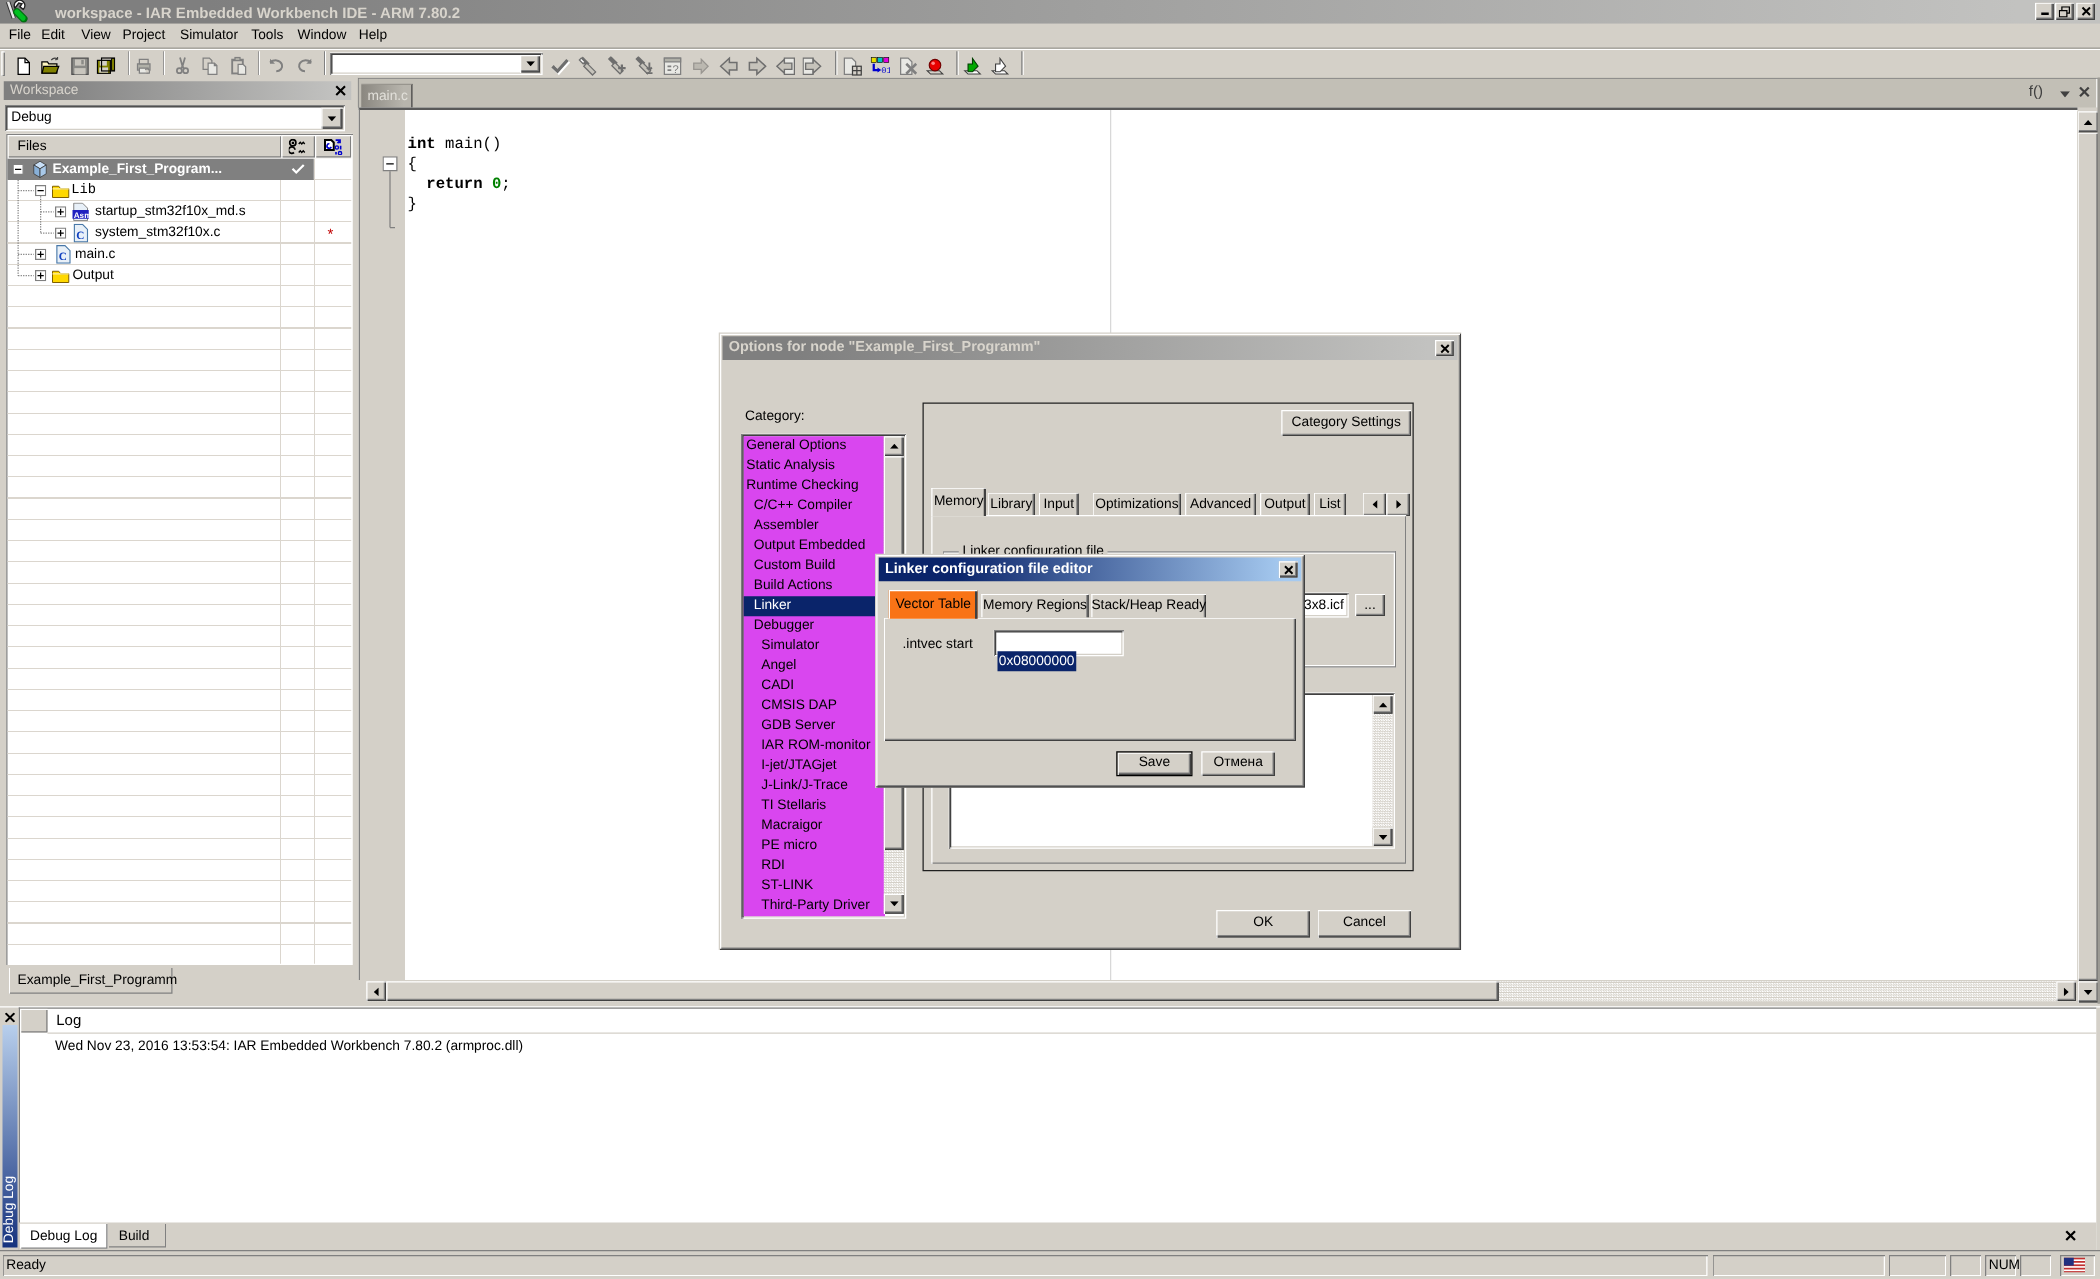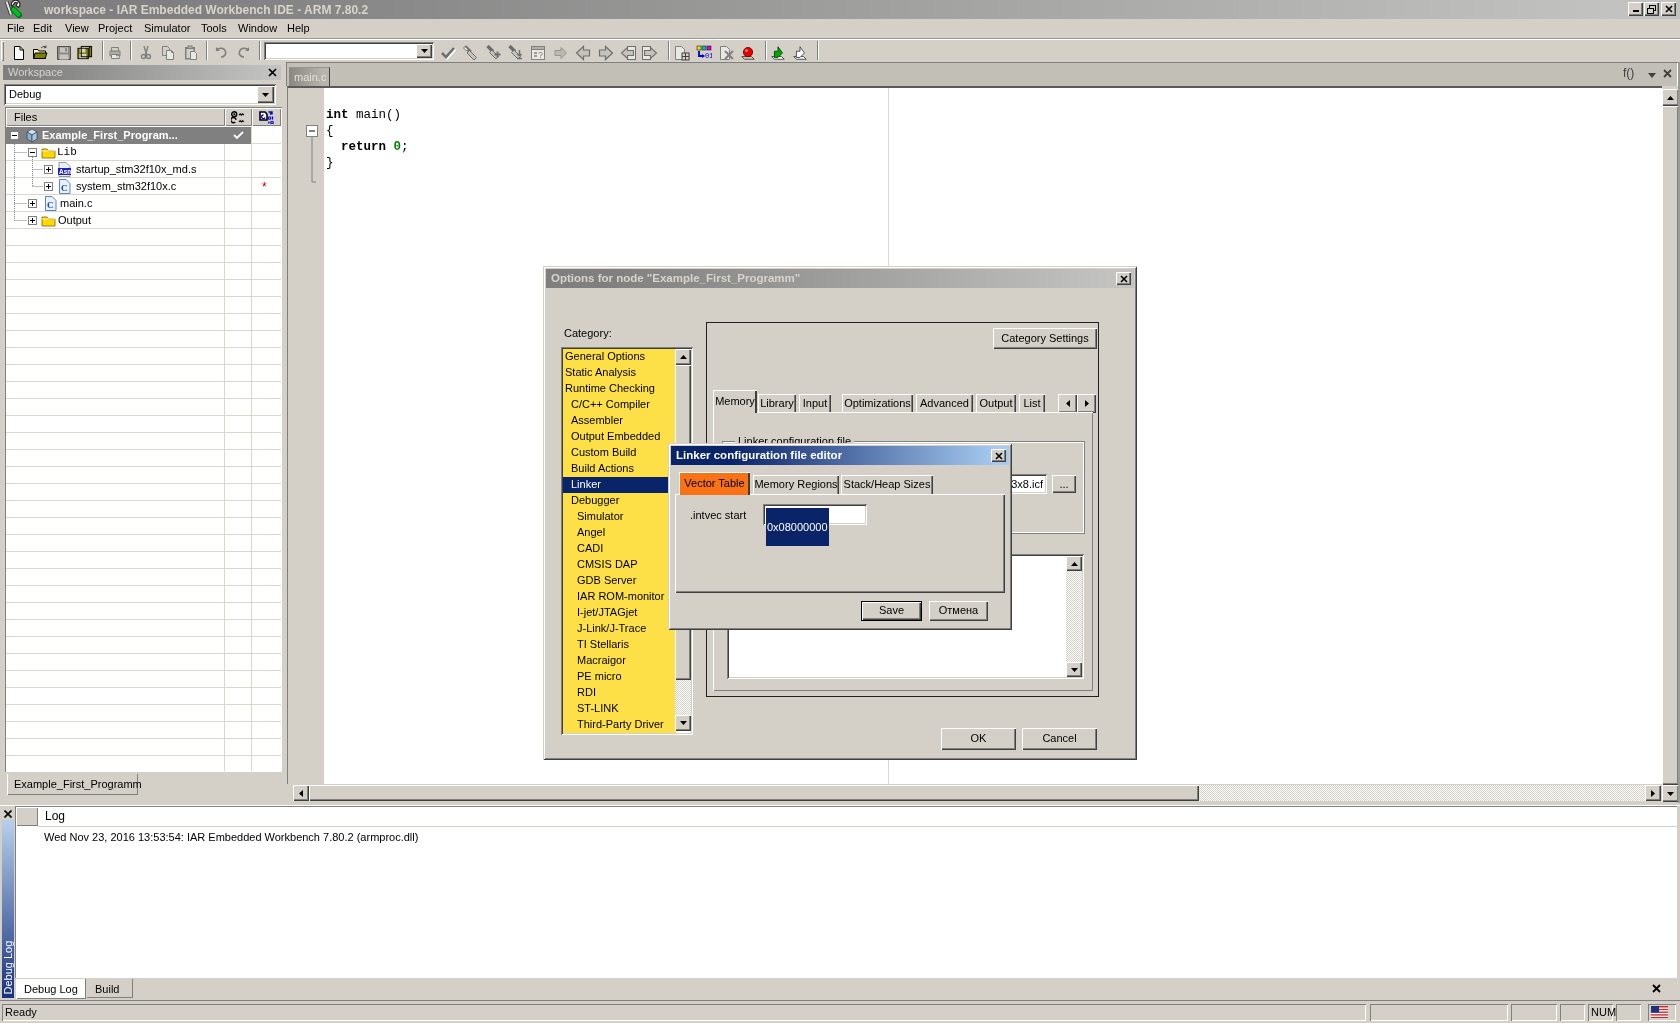--- a/index.html
+++ b/index.html
@@ -11,7 +11,7 @@
 .raised1{box-shadow:inset 1px 1px 0 #fff, inset -1px -1px 0 #808080;background:#D4D0C8;}
 .sunken{box-shadow:inset 1px 1px 0 #808080, inset -1px -1px 0 #fff, inset 2px 2px 0 #404040, inset -2px -2px 0 #D4D0C8;background:#fff;}
 .sunken1{box-shadow:inset 1px 1px 0 #808080, inset -1px -1px 0 #fff;}
-.winborder{box-shadow:inset 1px 1px 0 #D4D0C8, inset -1px -1px 0 #404040, inset 2px 2px 0 #fff, inset -2px -2px 0 #808080;background:#D4D0C8;}
+.winborder{box-shadow:inset 1px 1px 0 #D4D0C8, inset -1px -1px 0 #404040, inset 2px 2px 0 #fff, inset -2px -2px 0 #808080;background:#D4D0C8;margin-left:32px;}
 .titletext{font-weight:bold;font-size:12px;color:#D8D4CC;white-space:nowrap;}
 .capbtn{background:#D4D0C8;box-shadow:inset 1px 1px 0 #fff, inset -1px -1px 0 #404040, inset -2px -2px 0 #808080;
   display:flex;align-items:center;justify-content:center;}

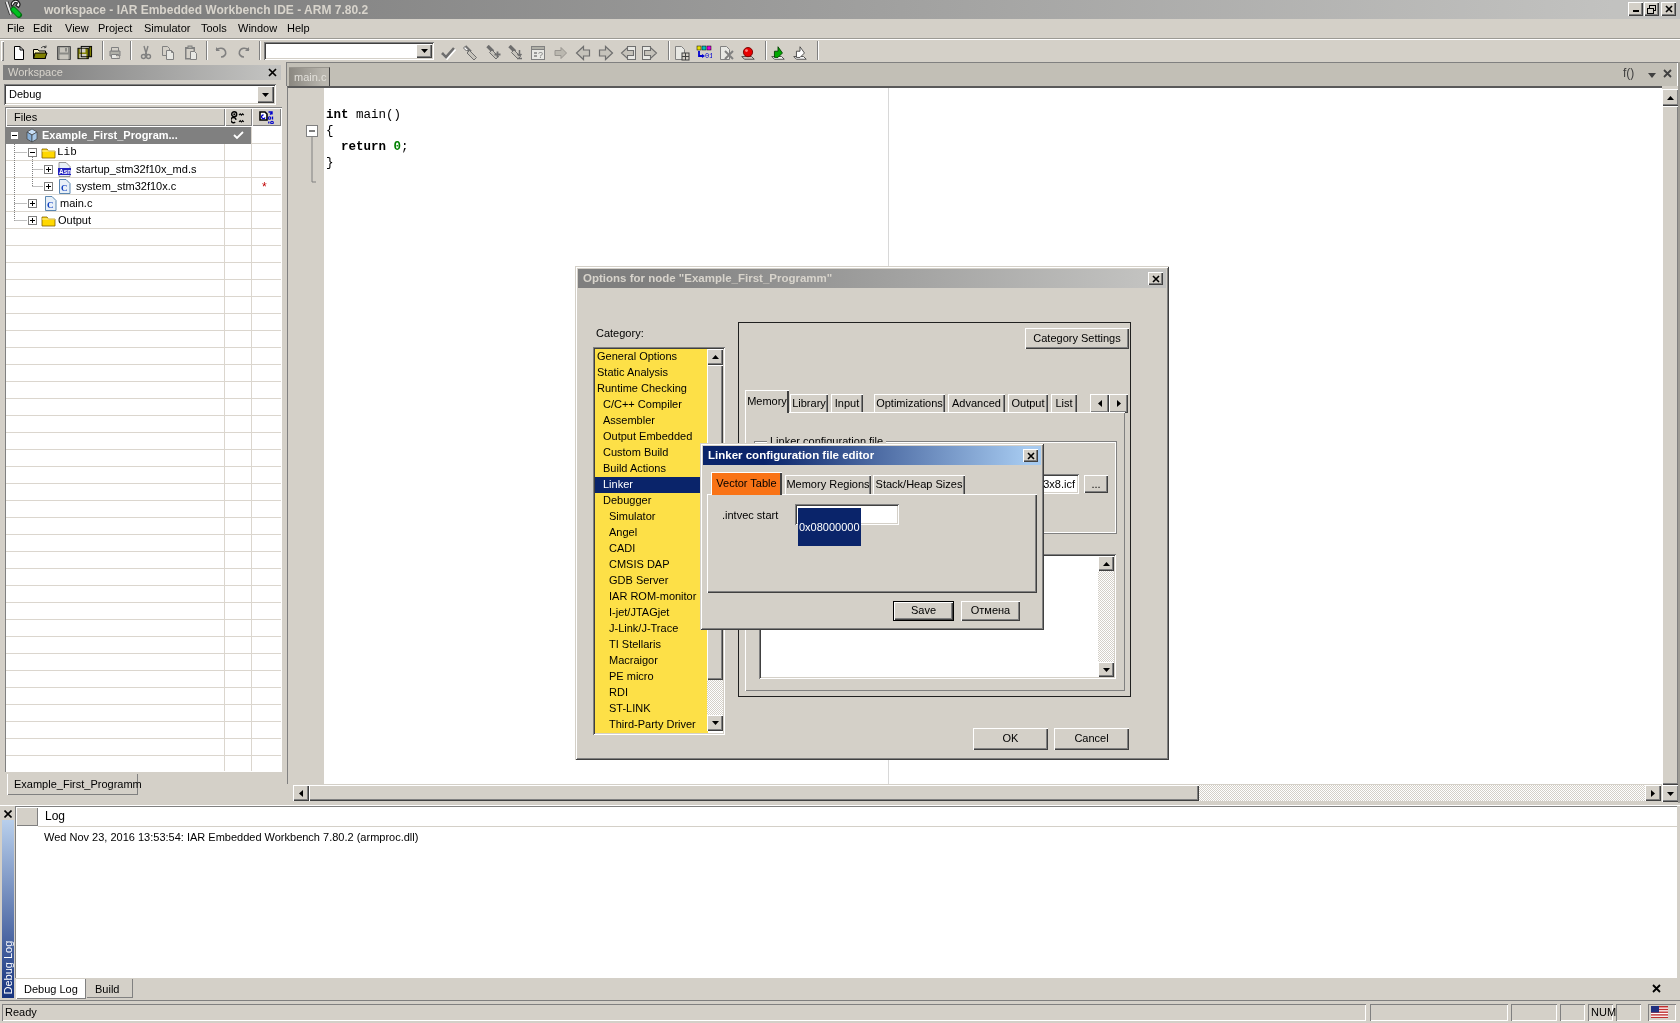--- a/index.html
+++ b/index.html
@@ -501,7 +501,7 @@
   <div class="abs" style="left:21px;top:61px;">Category:</div>
 
   <div class="abs sunken" style="left:18px;top:81px;width:132px;height:388px;">
-    <div class="abs lbx" style="left:2px;top:2px;width:113px;height:384px;background:#fde047;font-size:11px;">
+    <div class="abs lbx" style="left:2px;top:2px;width:113px;height:384px;background:#d946ef;font-size:11px;">
       <div class="l0">General Options</div>
       <div class="l0">Static Analysis</div>
       <div class="l0">Runtime Checking</div>

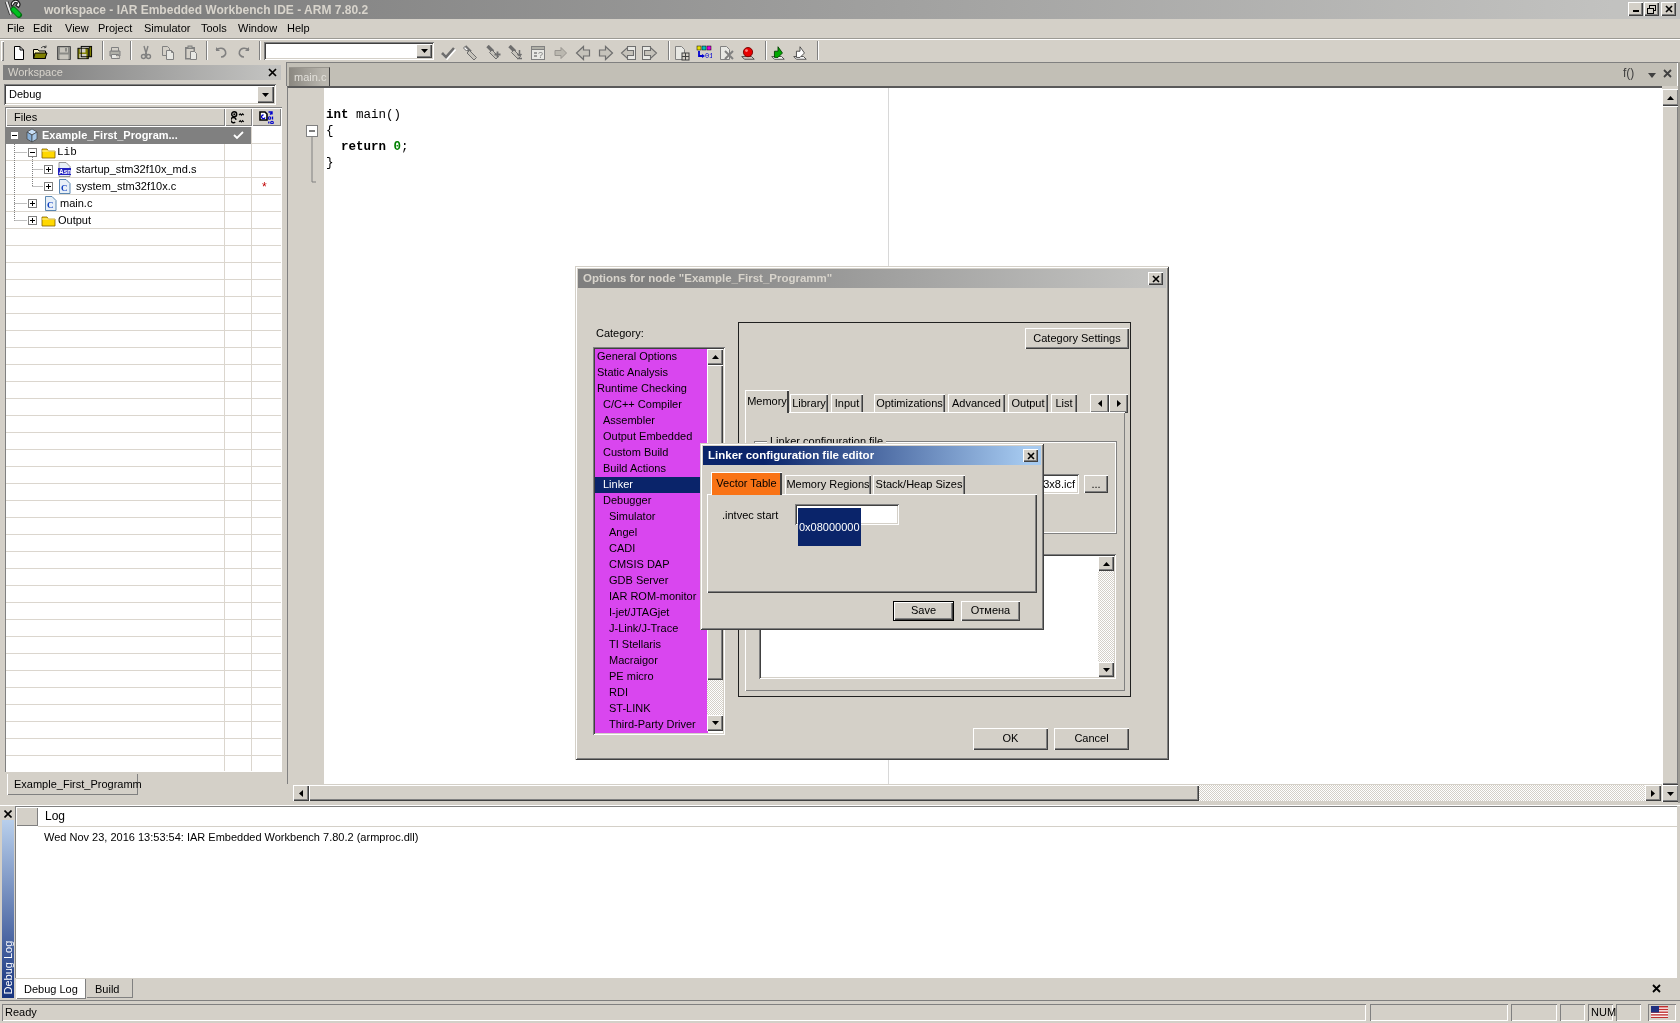--- a/index.html
+++ b/index.html
@@ -633,7 +633,7 @@
         <div style="text-align:center;padding-top:3px;">Memory Regions</div>
       </div>
   <div class="tabu2" style="left:173px;width:92px;">
-        <div style="text-align:center;padding-top:3px;">Stack/Heap Sizes</div>
+        <div style="text-align:center;padding-top:3px;">Stack/Heap Ready</div>
       </div>
 
   <div class="abs" style="left:7px;top:51px;width:330px;height:99px;background:#D4D0C8;box-shadow:inset 1px 1px 0 #fff, inset -1px -1px 0 #404040, inset -2px -2px 0 #808080;"></div>

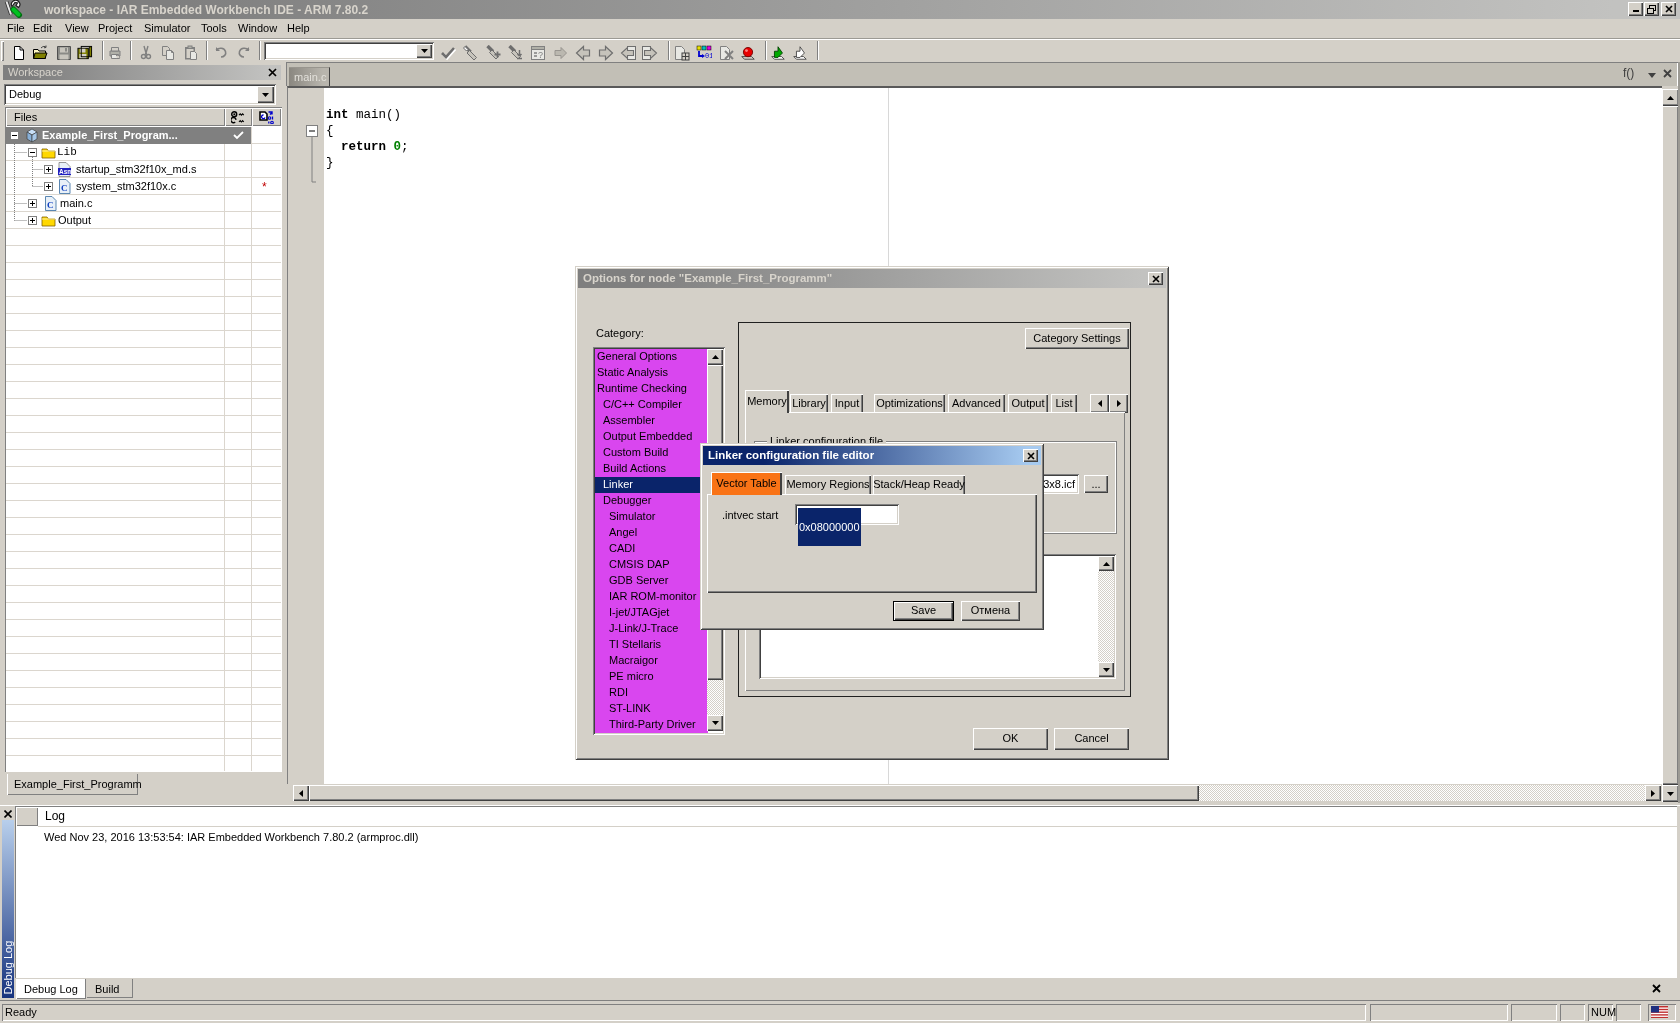--- a/index.html
+++ b/index.html
@@ -639,7 +639,7 @@
   <div class="abs" style="left:7px;top:51px;width:330px;height:99px;background:#D4D0C8;box-shadow:inset 1px 1px 0 #fff, inset -1px -1px 0 #404040, inset -2px -2px 0 #808080;"></div>
   <div class="abs" style="left:22px;top:66px;">.intvec start</div>
   <div class="abs sunken" style="left:95px;top:61px;width:104px;height:21px;">
-    <div class="abs" style="left:3px;top:4px;background:#0A246A;color:#fff;padding:13px 1px;">0x08000000</div>
+    <div class="abs" style="left:3px;top:17px;background:#0A246A;color:#fff;padding:2px 1px;">0x08000000</div>
   </div>
 
   <div class="abs" style="left:193px;top:158px;width:61px;height:20px;background:#D4D0C8;border:1px solid #000;box-sizing:border-box;box-shadow:inset 1px 1px 0 #fff, inset -1px -1px 0 #404040, inset -2px -2px 0 #808080;">

